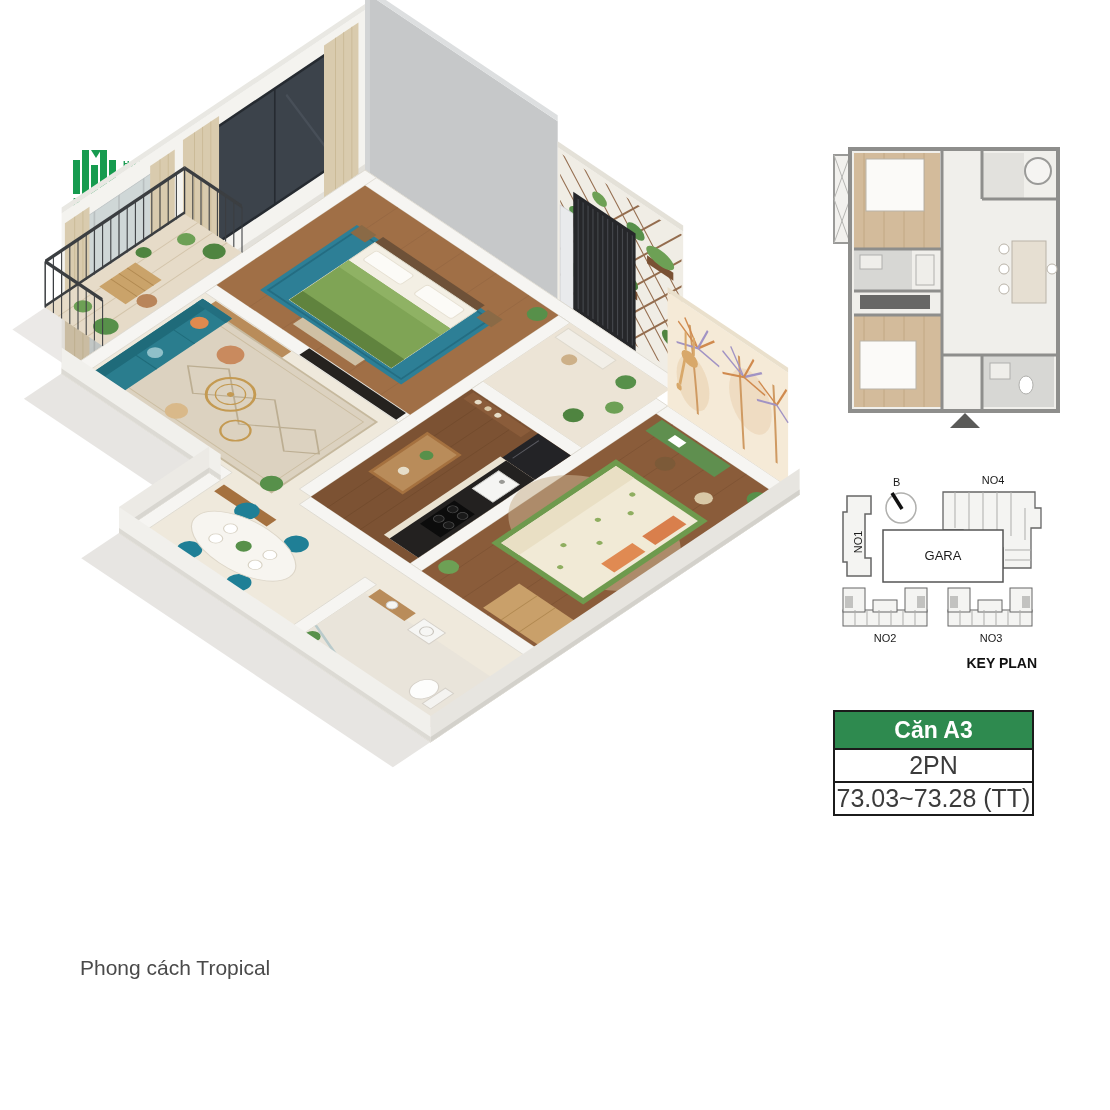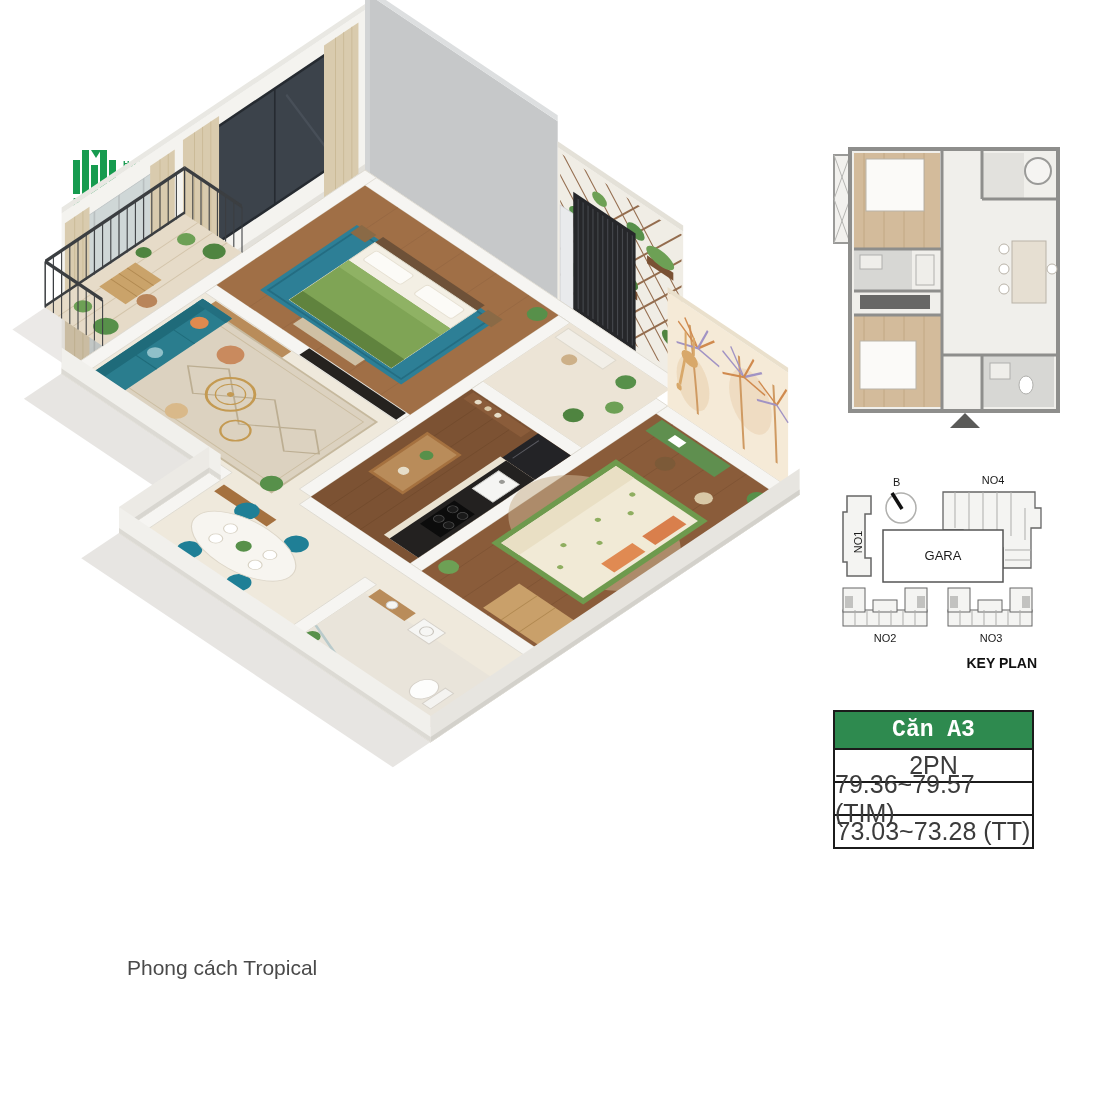--- a/index.html
+++ b/index.html
@@ -25,7 +25,7 @@
   }
   .unit-table .hdr{
     height:36px;background:#2e8a4f;color:#ffffff;font-weight:bold;font-size:23px;
-    display:flex;align-items:center;justify-content:center;border-bottom:2px solid #1b1b1b;font-family:Liberation Mono, monospace;
+    display:flex;align-items:center;justify-content:center;border-bottom:2px solid #1b1b1b;
   }
   .unit-table .row{
     height:31px;display:flex;align-items:center;justify-content:center;

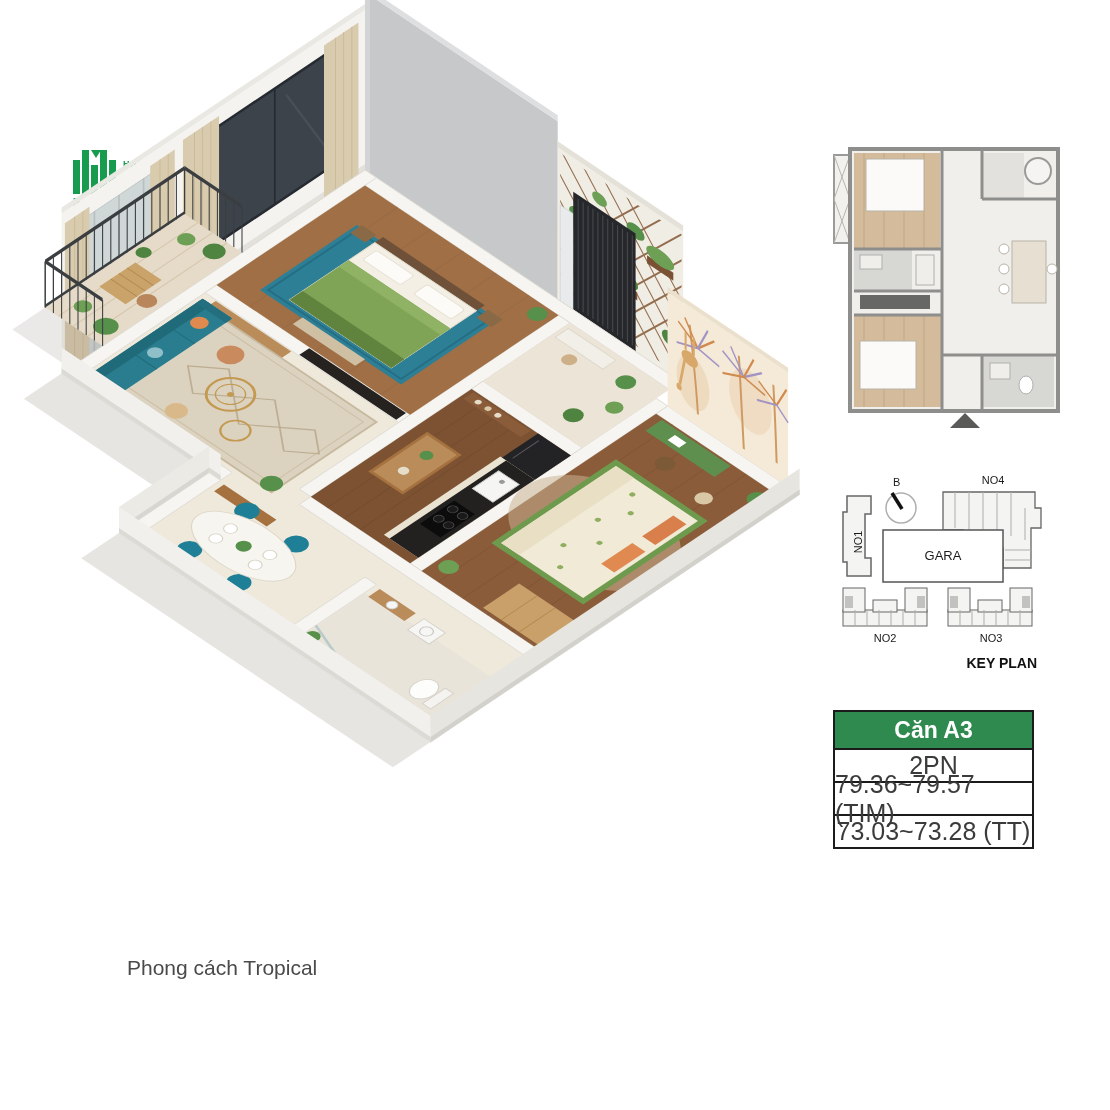--- a/index.html
+++ b/index.html
@@ -585,7 +585,6 @@
 <div class="abs unit-table">
   <div class="hdr">Căn A3</div>
   <div class="row">2PN</div>
-  <div class="row">79.36~79.57 (TIM)</div>
   <div class="row">73.03~73.28 (TT)</div>
 </div>
 

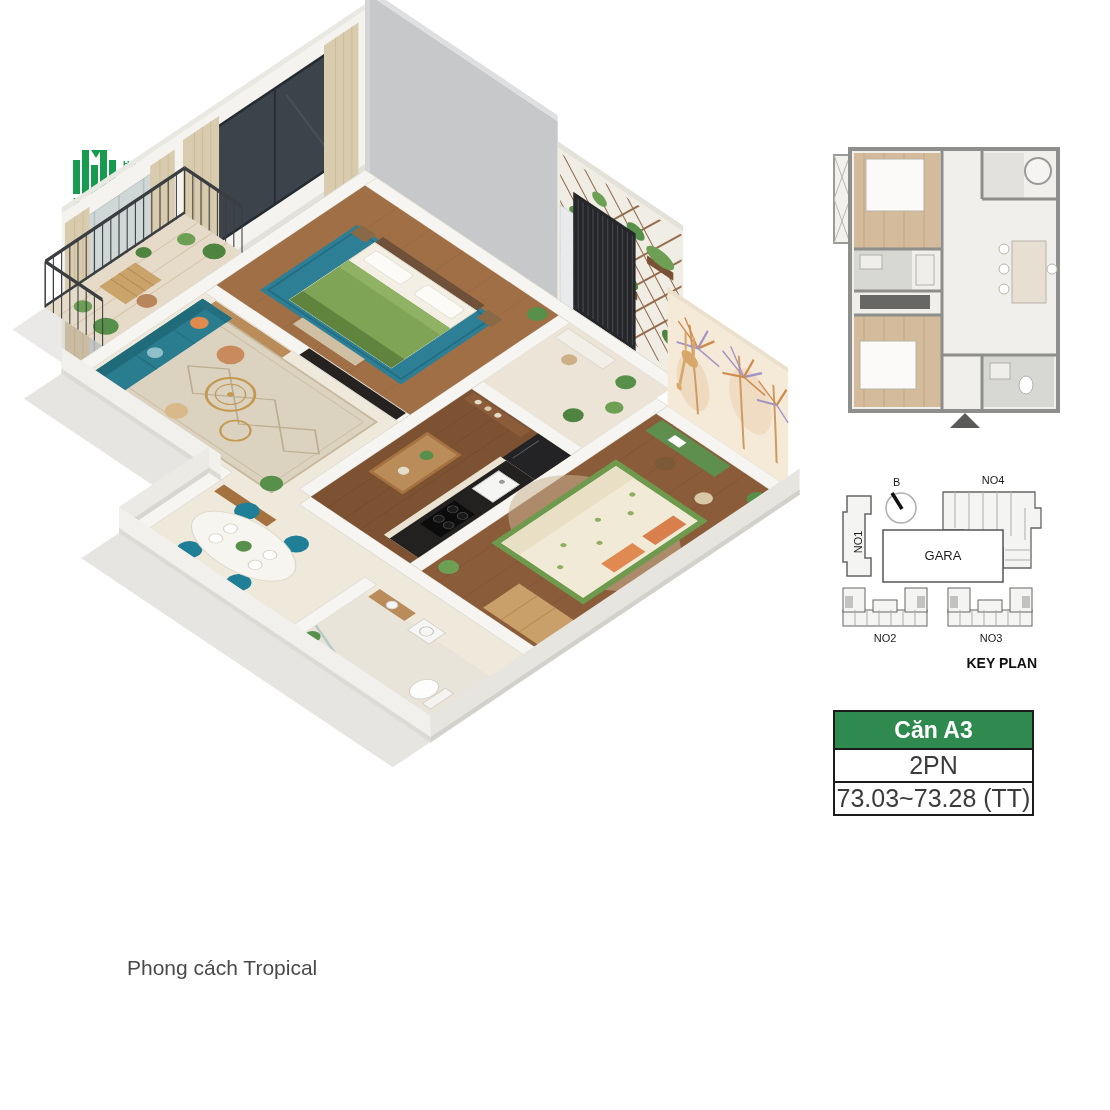--- a/index.html
+++ b/index.html
@@ -33,7 +33,7 @@
   }
   .unit-table .row:last-child{border-bottom:none;}
 
-  .caption{left:80px;top:956px;font-size:21px;color:#4a4a4a;margin-left:47px;}
+  .caption{left:80px;top:956px;font-size:21px;color:#4a4a4a;}
 
   .kp-label{font-size:11px;fill:#1a1a1a;}
   .kp-title{font-size:14px;font-weight:bold;fill:#111;}

